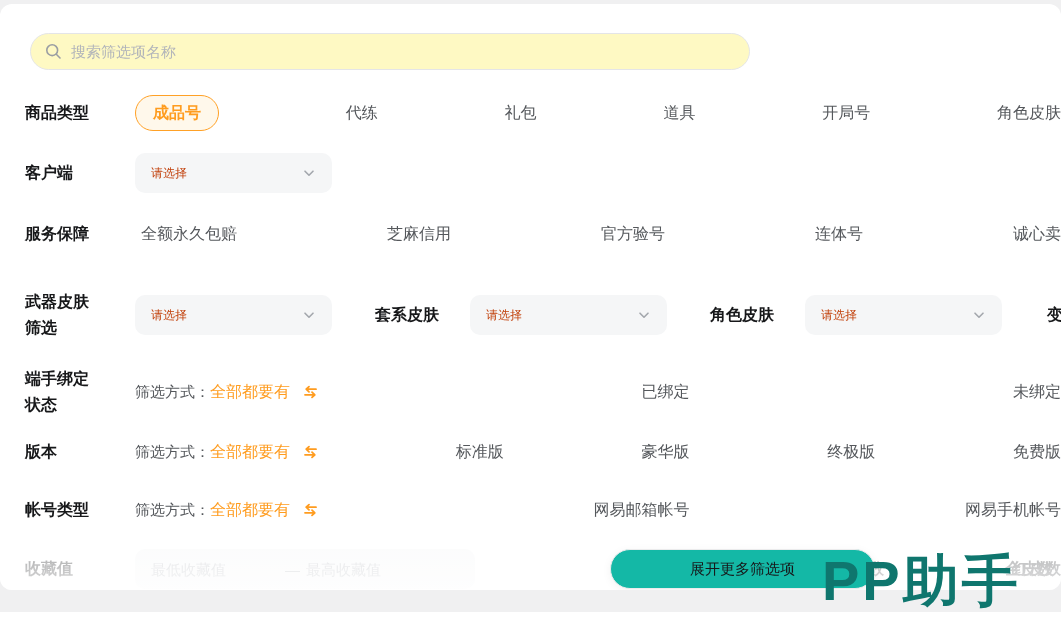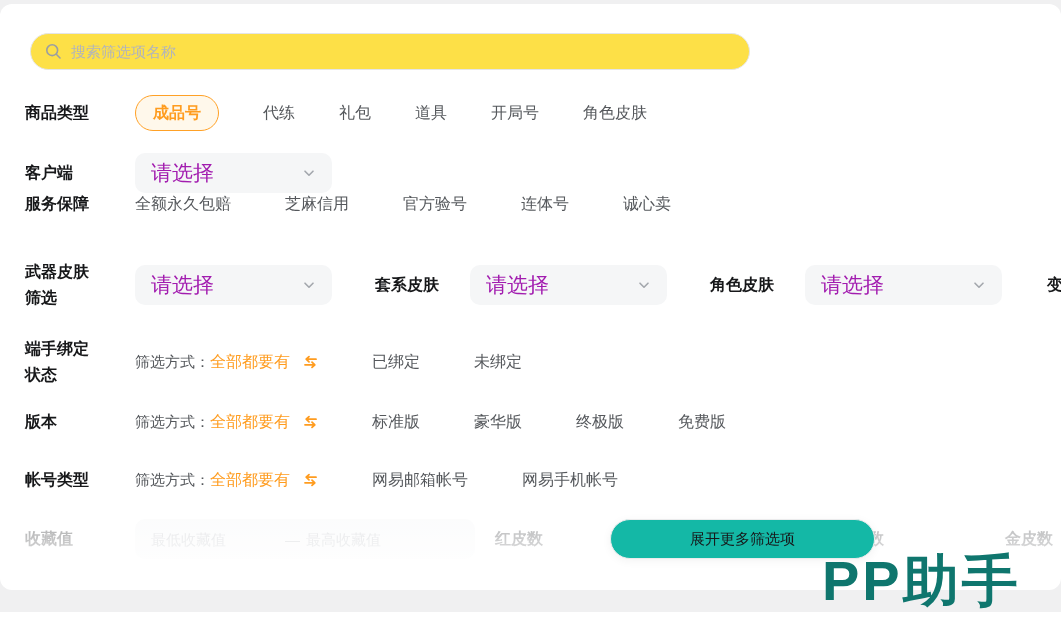--- a/index.html
+++ b/index.html
@@ -13,7 +13,7 @@
   
   .search-box { margin-top:29px; margin-left:5px; width:720px; height:37px;
                 border:1px solid #e4e5e7; border-radius:19px; display:flex; align-items:center;
-                padding:0 14px; gap:9px; background:#fde047; }
+                padding:0 14px; gap:9px; background:#fef9c3; }
   .search-box svg { flex:0 0 auto; }
   .search-input { border:none; outline:none; flex:1; font-size:15px; color:#333;
                   font-family:inherit; background:transparent; }

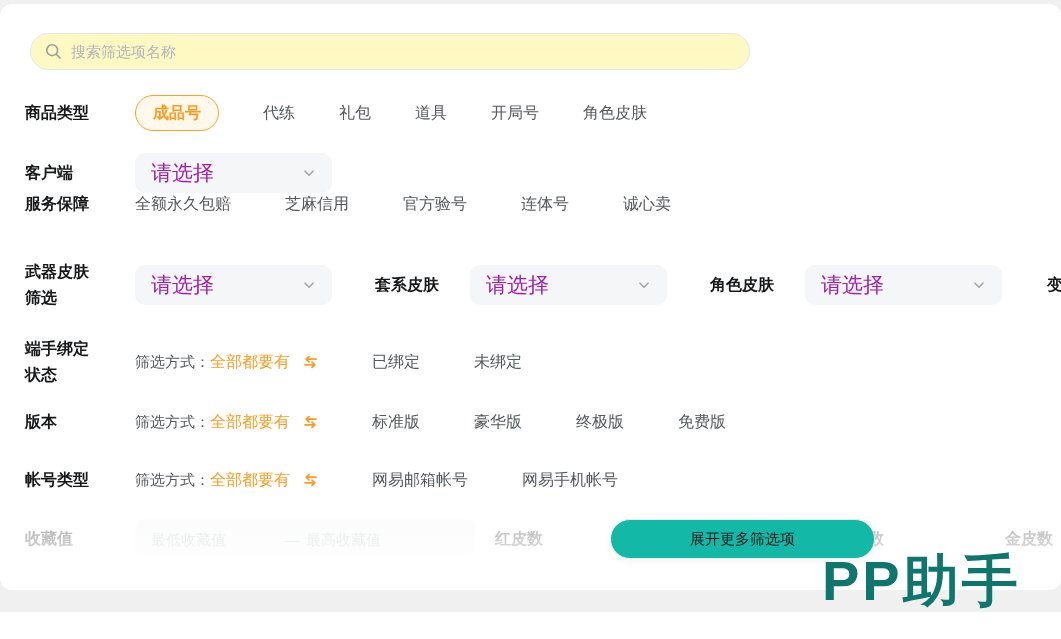--- a/index.html
+++ b/index.html
@@ -23,7 +23,7 @@
   .row { display:flex; align-items:center; }
   .row-label { width:72px; flex:0 0 72px; margin-right:38px; font-size:16px; font-weight:bold;
                color:#17181a; line-height:26px; }
-  .row-content { display:flex; align-items:center; gap:54px; flex:1; min-width:0; }
+  .row-content { display:flex; align-items:center; gap:54px; flex:1; min-width:0;justify-content:space-between; }
   .opt { font-size:16px; color:#55585c; white-space:nowrap; cursor:pointer; }
   .pill { height:36px; padding:0 17px; border:1.5px solid #ffa126; border-radius:18px;
           background:#fff8eb; color:#ff9c1f; font-size:16px; font-weight:bold;

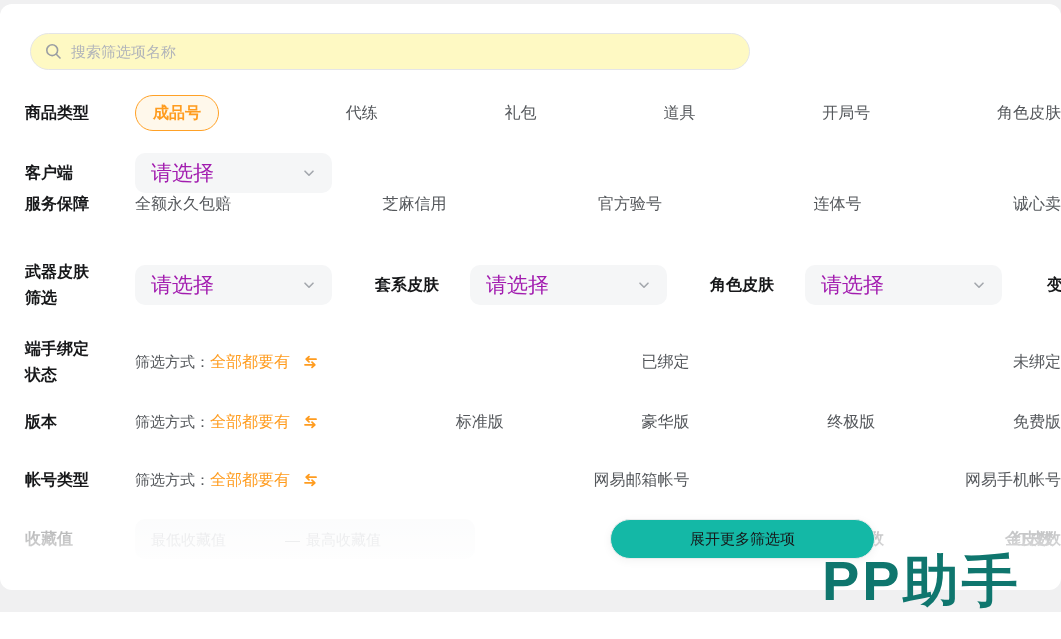--- a/index.html
+++ b/index.html
@@ -44,7 +44,7 @@
   .dropdown { width:197px; height:40px; background:#f5f6f7; border-radius:10px;
               display:flex; align-items:center; justify-content:space-between;
               padding:0 16px; cursor:pointer; flex:0 0 auto; }
-  .dd-text { font-size:21px; color:#a21caf; }
+  .dd-text { font-size:12px; color:#c2410c; }
 
   .inline-label { font-size:16px; font-weight:bold; color:#17181a; white-space:nowrap; flex:0 0 auto; }
   .ml43 { margin-left:43px; } .ml31 { margin-left:31px; } .ml45 { margin-left:45px; }

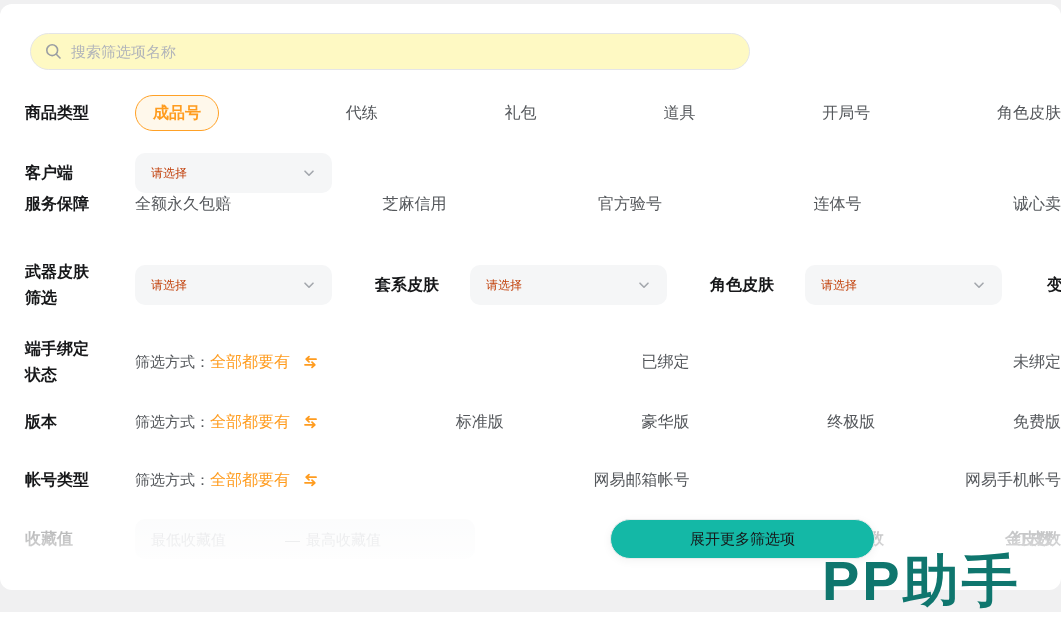--- a/index.html
+++ b/index.html
@@ -32,7 +32,7 @@
   .row-1 { margin-top:25px; height:36px; }
   .row-1 .row-content { gap:44px; }
   .row-2 { margin-top:22px; height:40px; }
-  .row-3 { height:22px; }
+  .row-3 { margin-top:30px; height:22px;gap:6px; }
   .row-4 { margin-top:50px; height:40px; }
   .row-4 .row-content { gap:0; }
   .row-5 { margin-top:31px; height:52px; }

